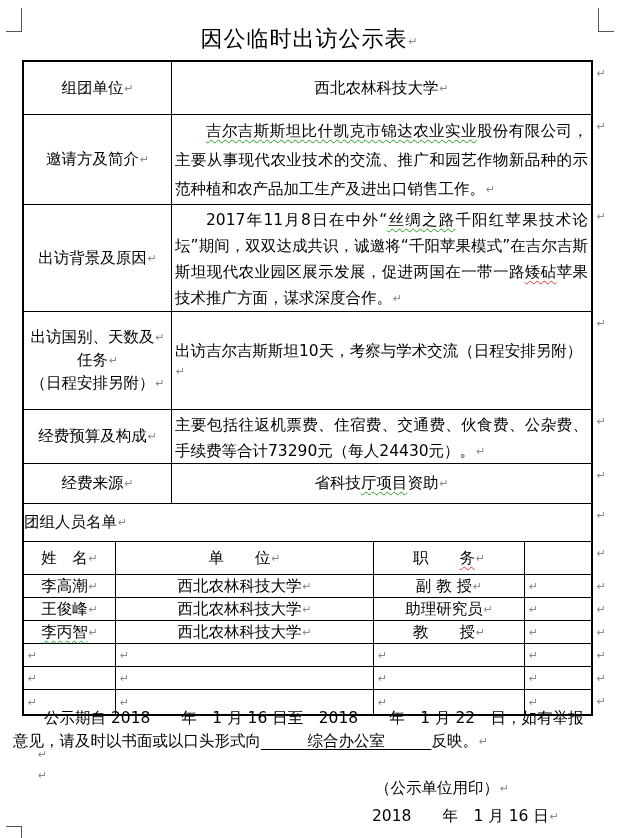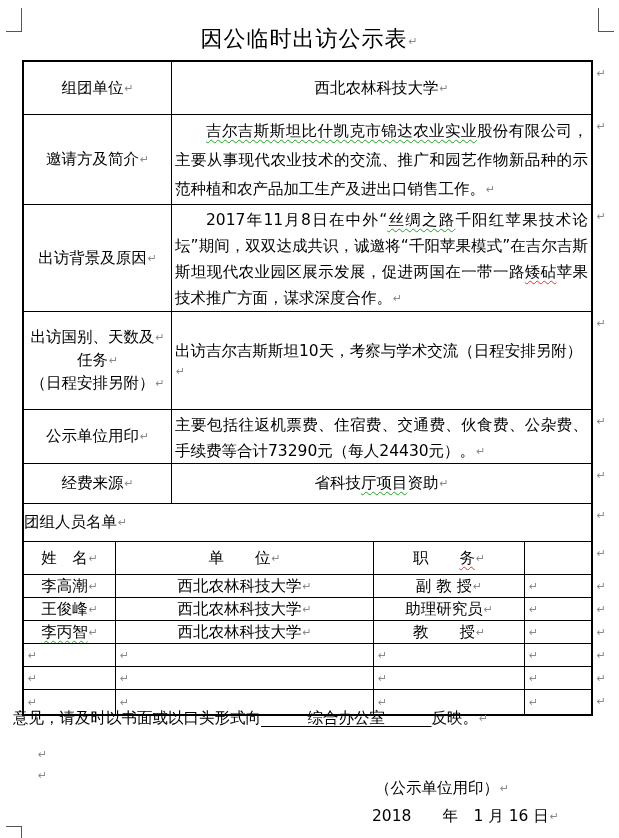--- a/index.html
+++ b/index.html
@@ -115,7 +115,7 @@
 
     <div class="row h54">
       <div class="lbl">
-        <div><span>公示单位用印</span><span class="pm">↵</span></div>
+        <div><span>经费预算及构成</span><span class="pm">↵</span></div>
       </div>
       <div class="val">
         <p class="para noindent lh26"><span>主要包括往返机票费、住宿费、交通费、伙食费、公杂费、手续费等合计73290元（每人24430元）。</span><span class="pm">↵</span></p>

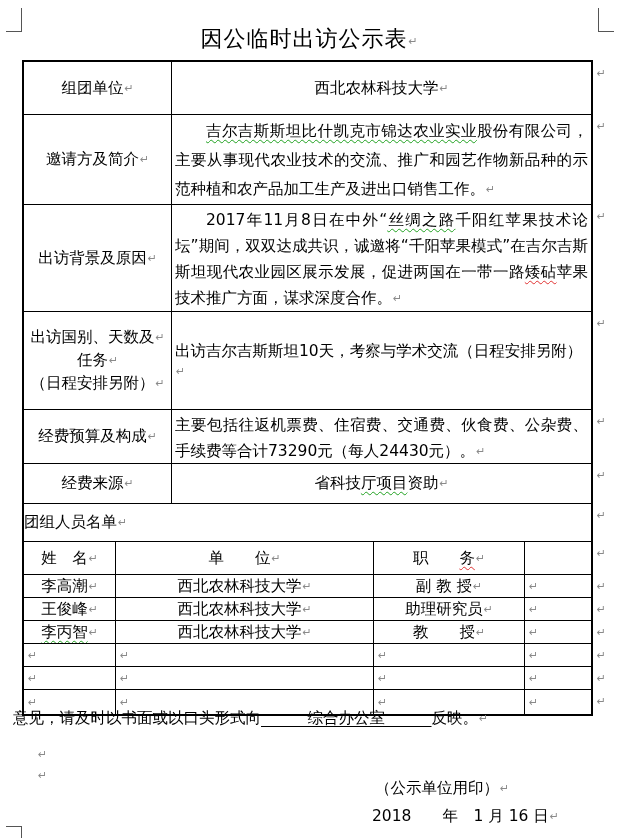--- a/index.html
+++ b/index.html
@@ -267,6 +267,7 @@
   </div>
 
   <div class="footer">
+    <div class="f1">公示期自 2018　　年　1 月 16 日至　2018　　年　1 月 22　日，如有举报</div>
     <div><span>意见，请及时以书面或以口头形式向</span><span class="blank">　　　综合办公室　　　</span><span>反映。</span><span class="pm">↵</span></div>
   </div>
 

